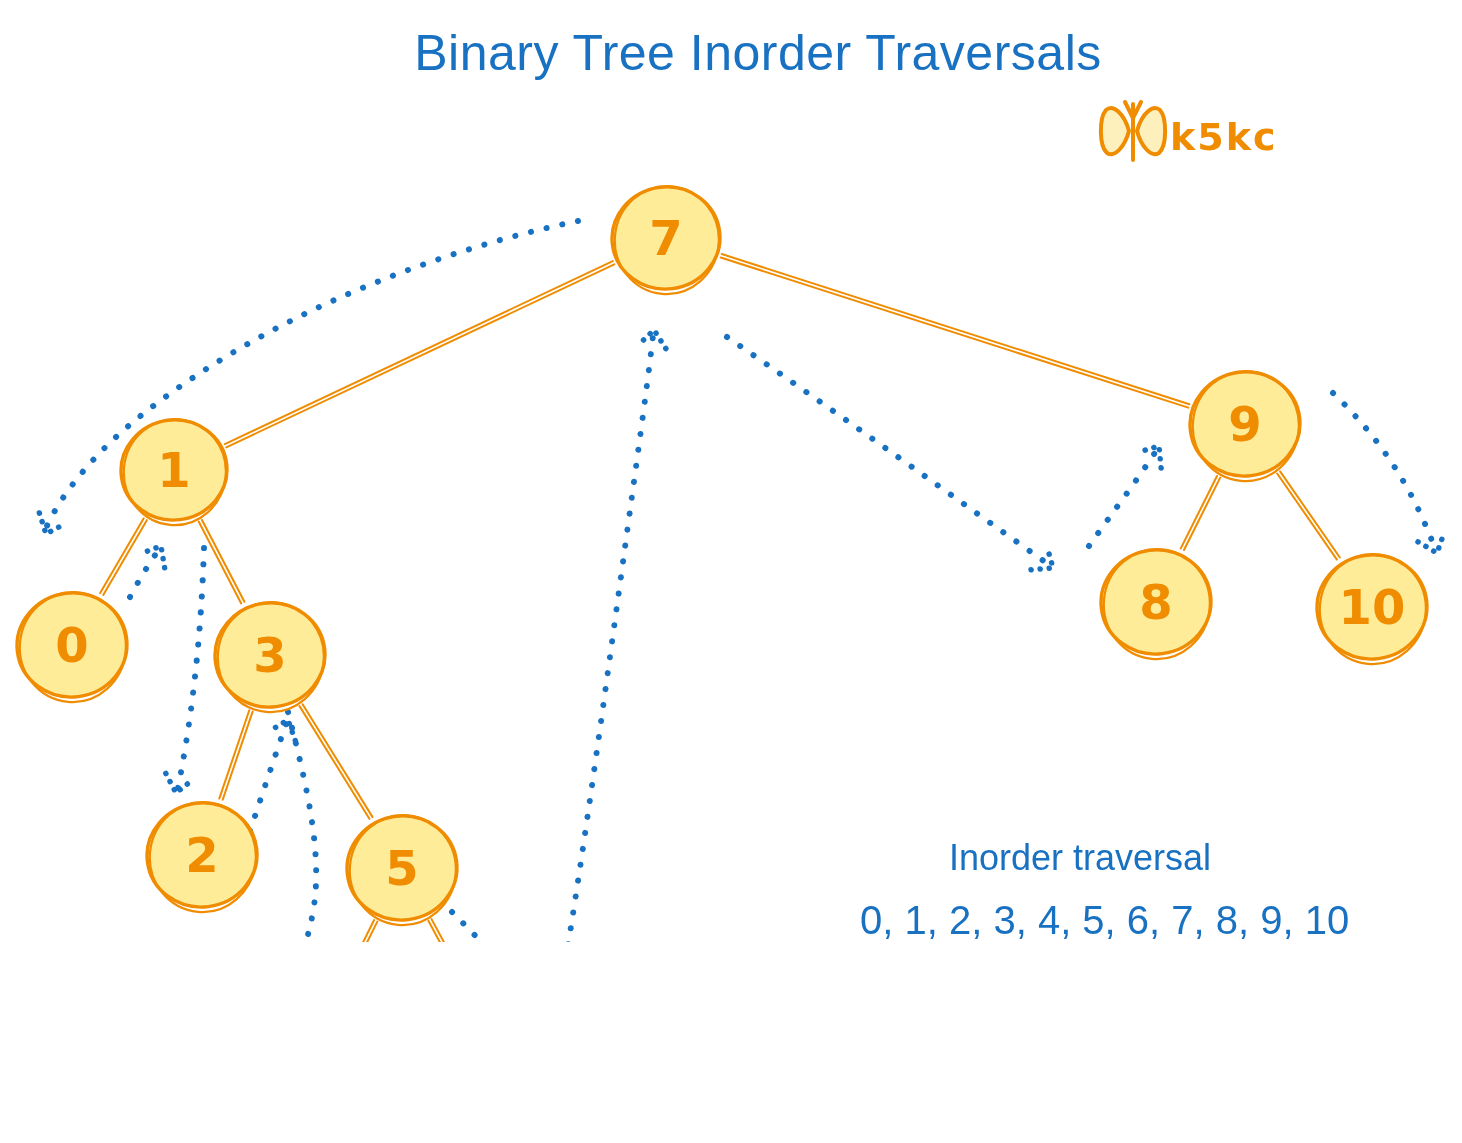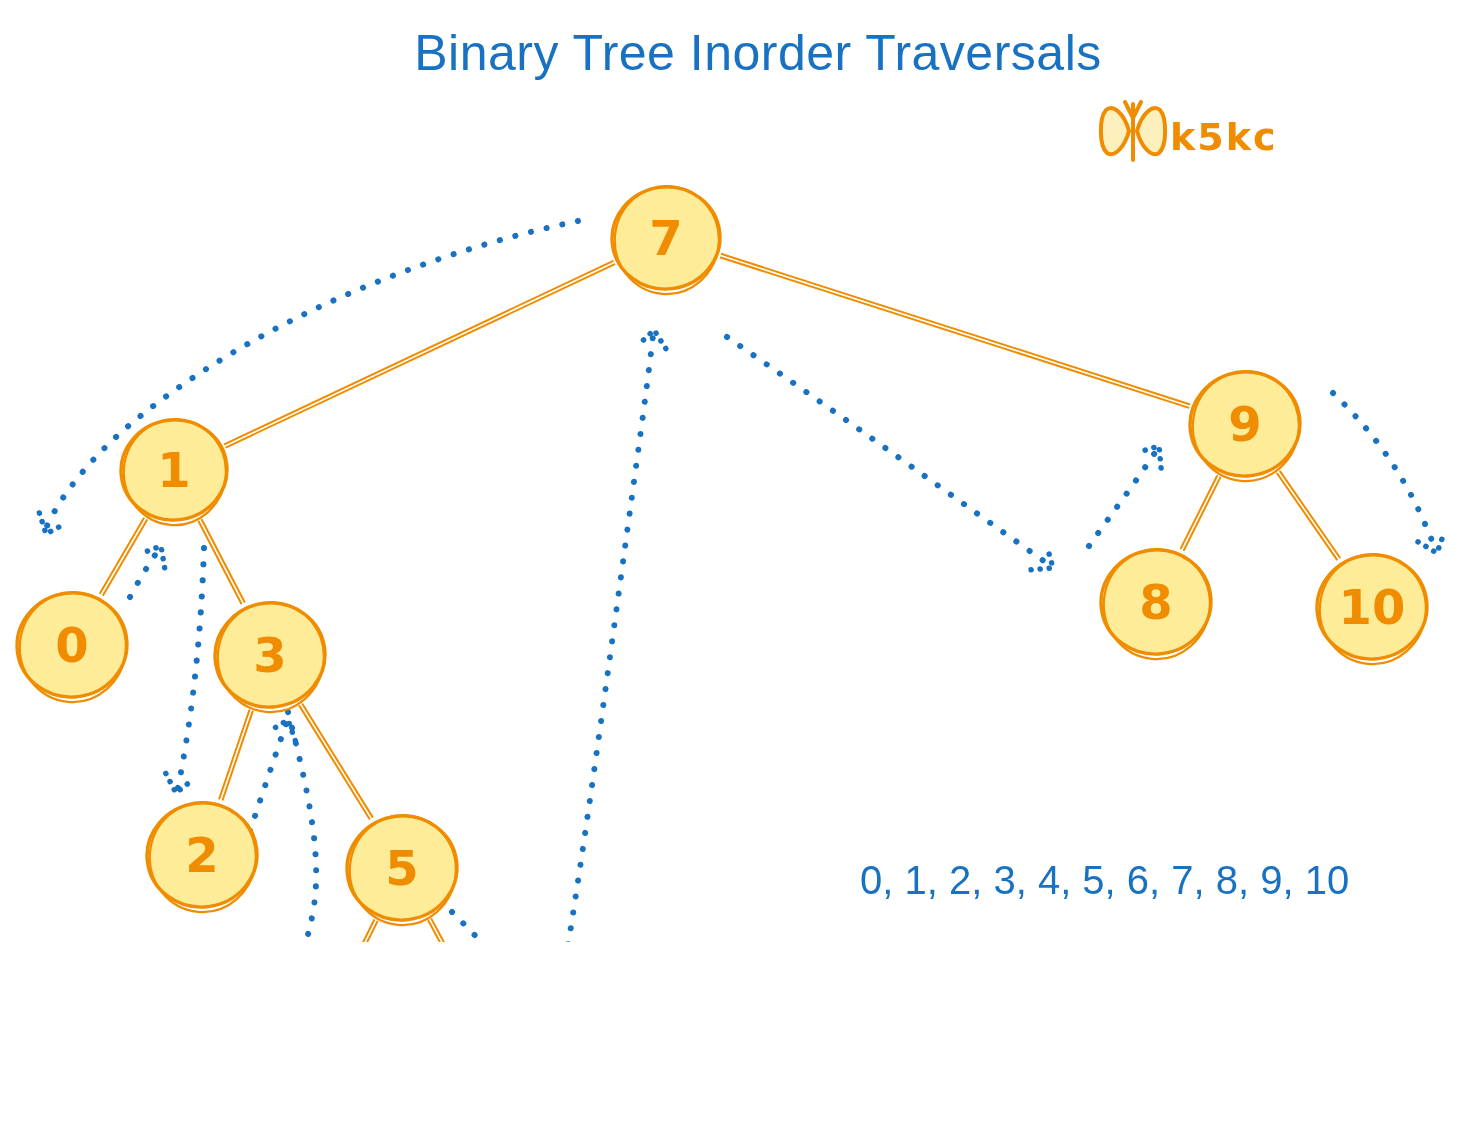--- a/index.html
+++ b/index.html
@@ -214,6 +214,7 @@
   </svg>
 
   <div class="result">
+    <div class="result-label">Inorder traversal</div>
     <div class="result-sequence">0, 1, 2, 3, 4, 5, 6, 7, 8, 9, 10</div>
   </div>
 

